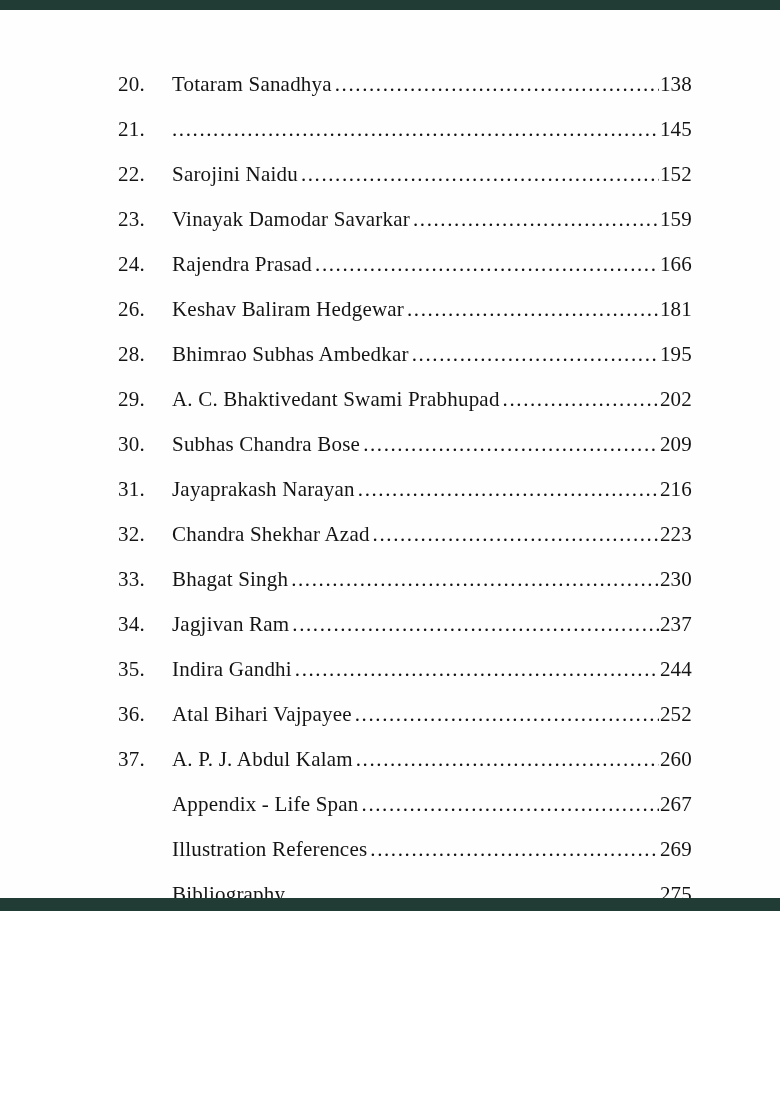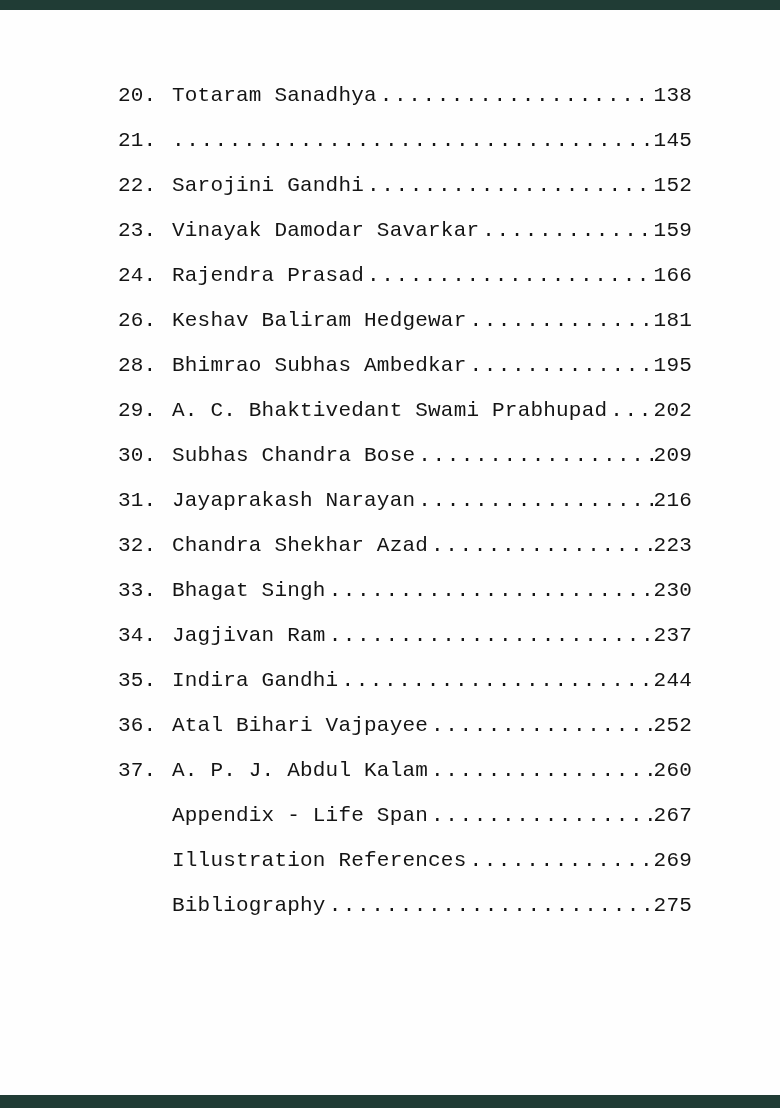--- a/index.html
+++ b/index.html
@@ -10,10 +10,10 @@
   .page {
     position: relative;
     width: 780px;
-    height: 1108px;
+    height: 911px;
     background: #fefefe;
     overflow: hidden;
-    font-family: Liberation Mono, monospace;
+    font-family: Liberation Serif, serif;
     color: #141414;
   }
   .edge-bar {

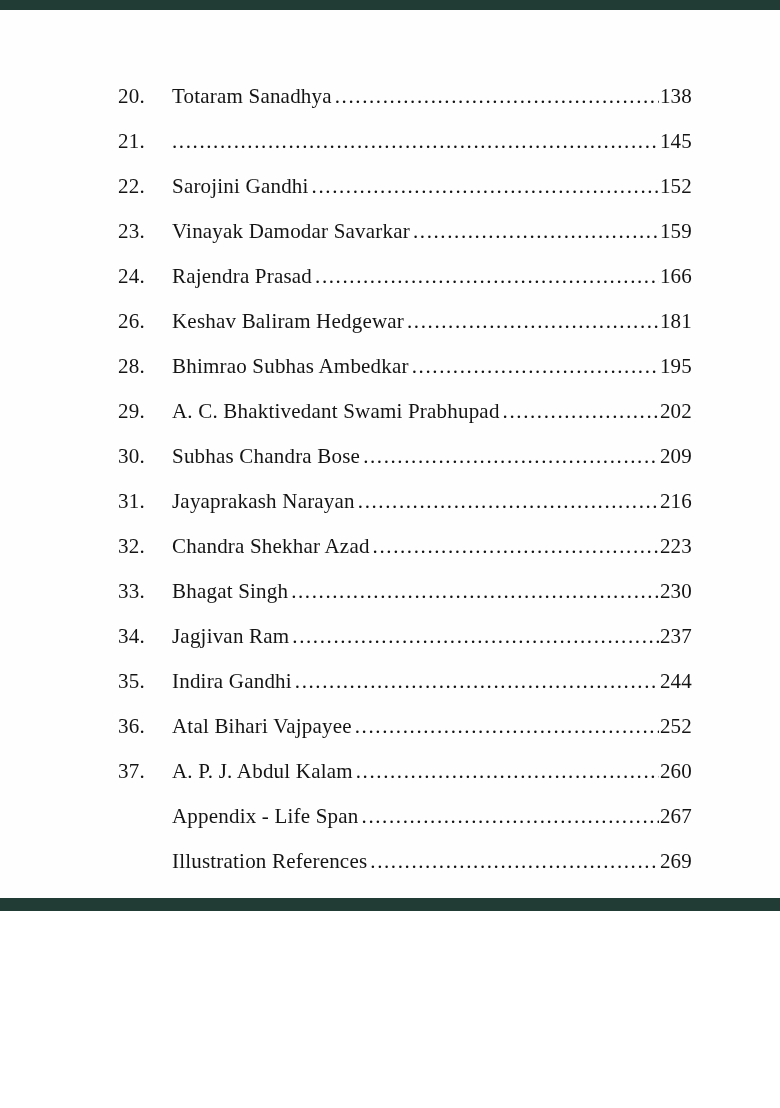--- a/index.html
+++ b/index.html
@@ -62,7 +62,6 @@
   .pagenum {
     flex-shrink: 0;
     padding-left: 1px;
-    margin-top: 12px;
   }
 </style>
 </head>

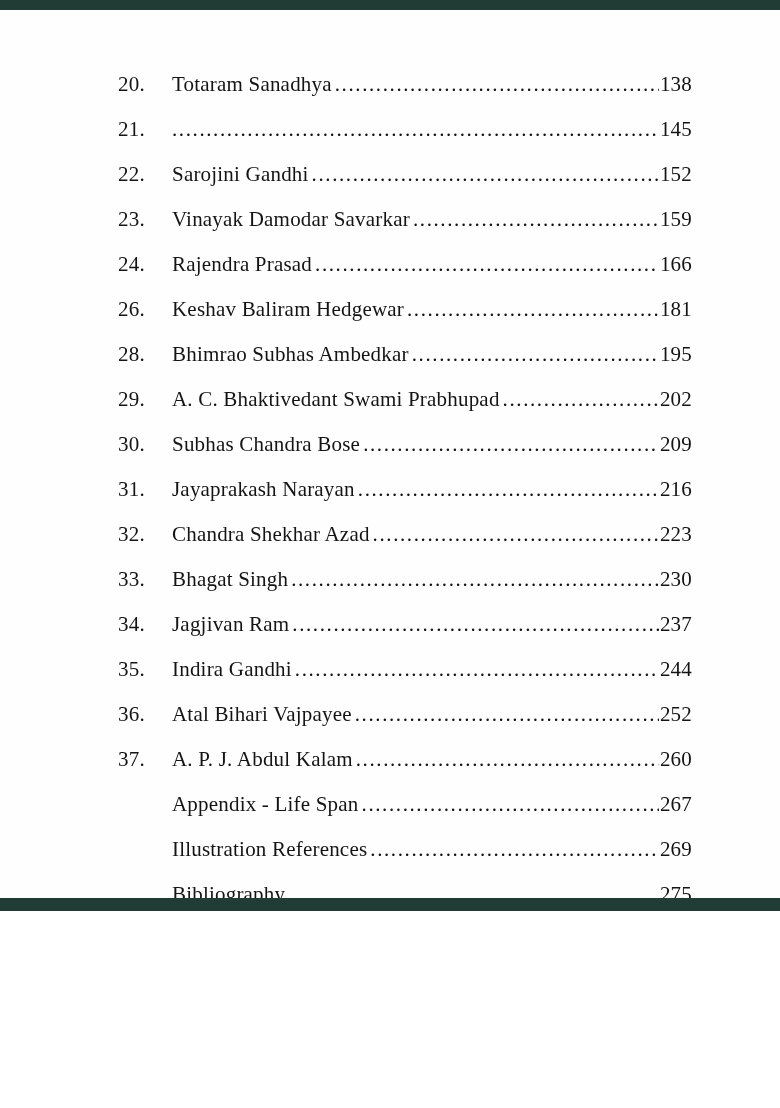--- a/index.html
+++ b/index.html
@@ -85,7 +85,7 @@
 
   <div class="toc-row">
     <span class="num">22.</span>
-    <span class="title">Sarojini Gandhi</span>
+    <span class="title">Sarojini Naidu</span>
     <span class="dots"></span>
     <span class="pagenum">152</span>
   </div>

